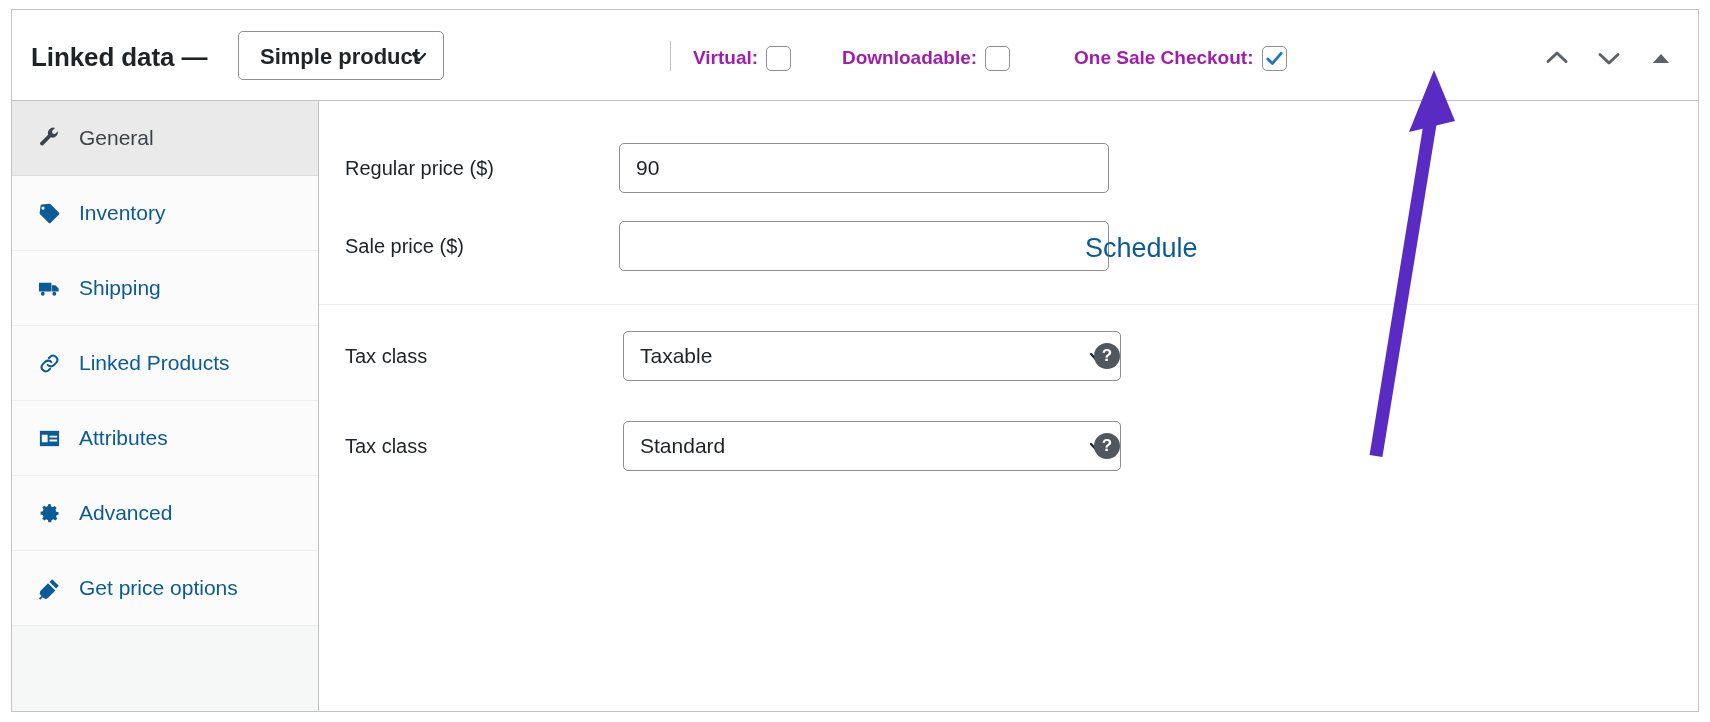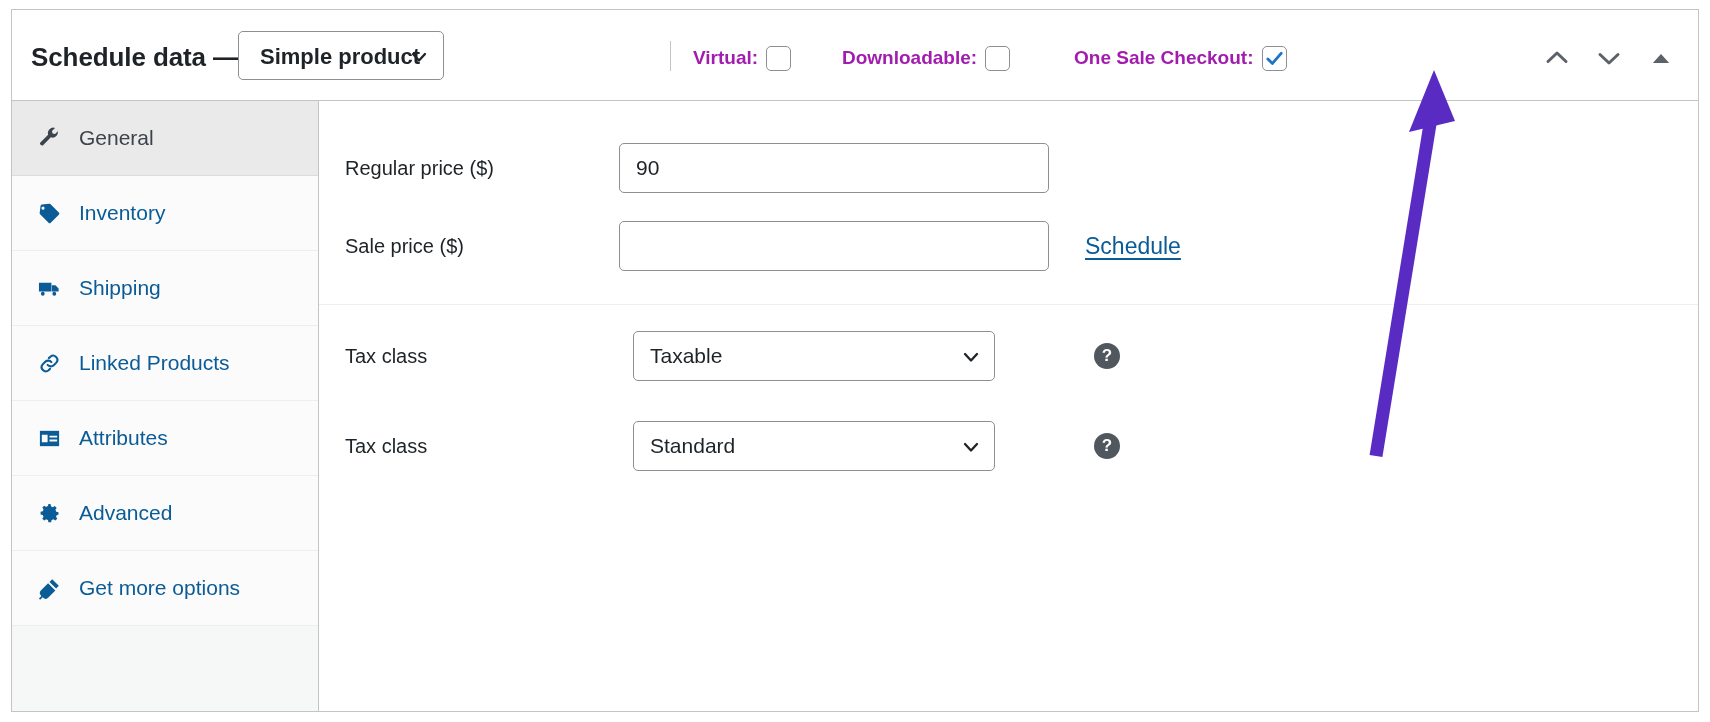--- a/index.html
+++ b/index.html
@@ -295,7 +295,7 @@
 
   <div class="panel-header">
 
-    <div class="header-title">Schedule data —</div>
+    <div class="header-title">Linked data —</div>
 
     <div class="product-type-select">
       <span class="pts-label">Simple product</span>

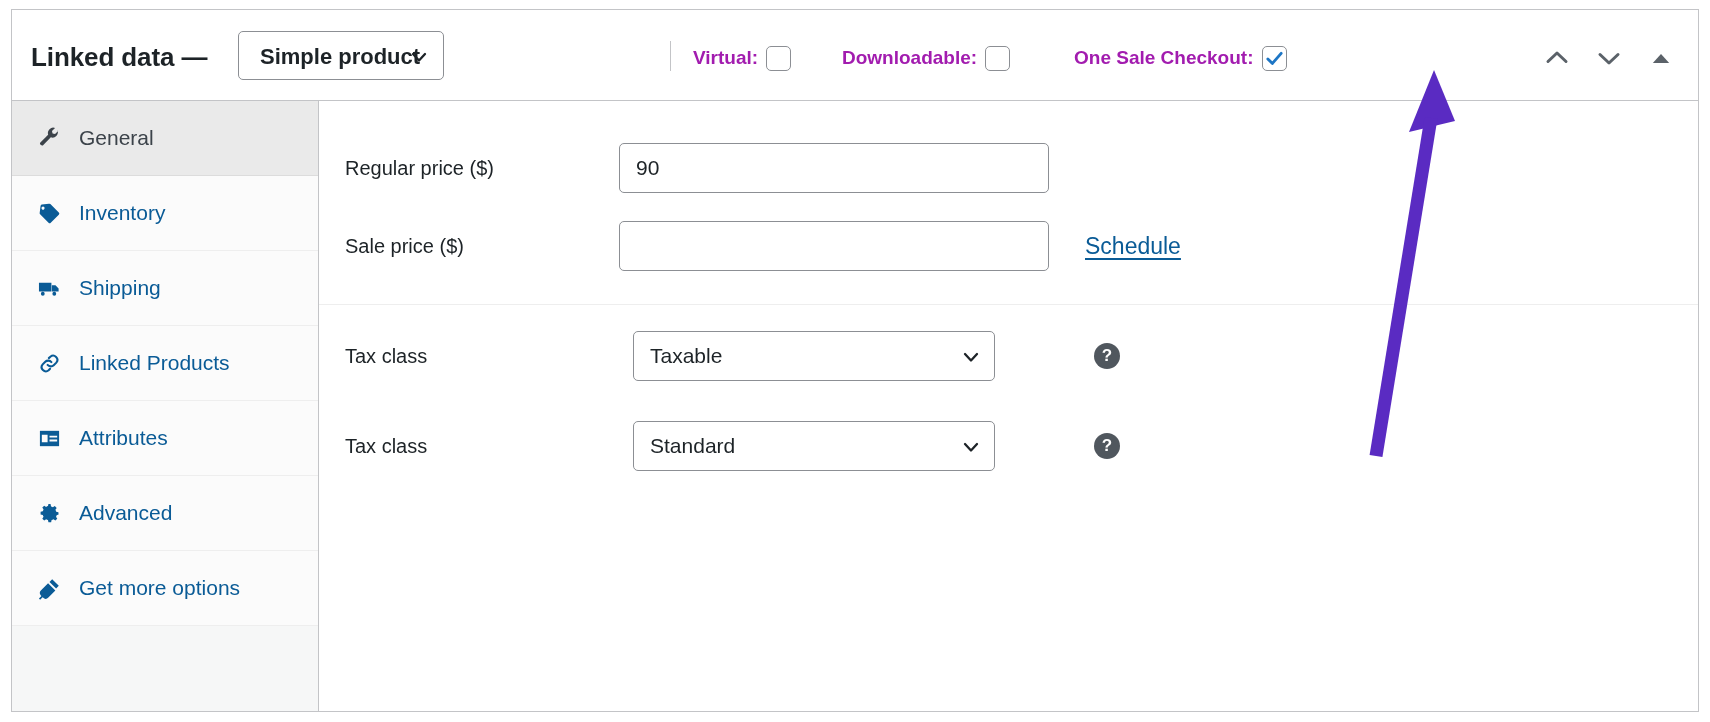--- a/index.html
+++ b/index.html
@@ -205,7 +205,7 @@
   .text-input {
     position: absolute;
     left: 300px;
-    width: 430px;
+    width: 490px;
     height: 50px;
     border: 1px solid #8c8f94;
     border-radius: 5px;

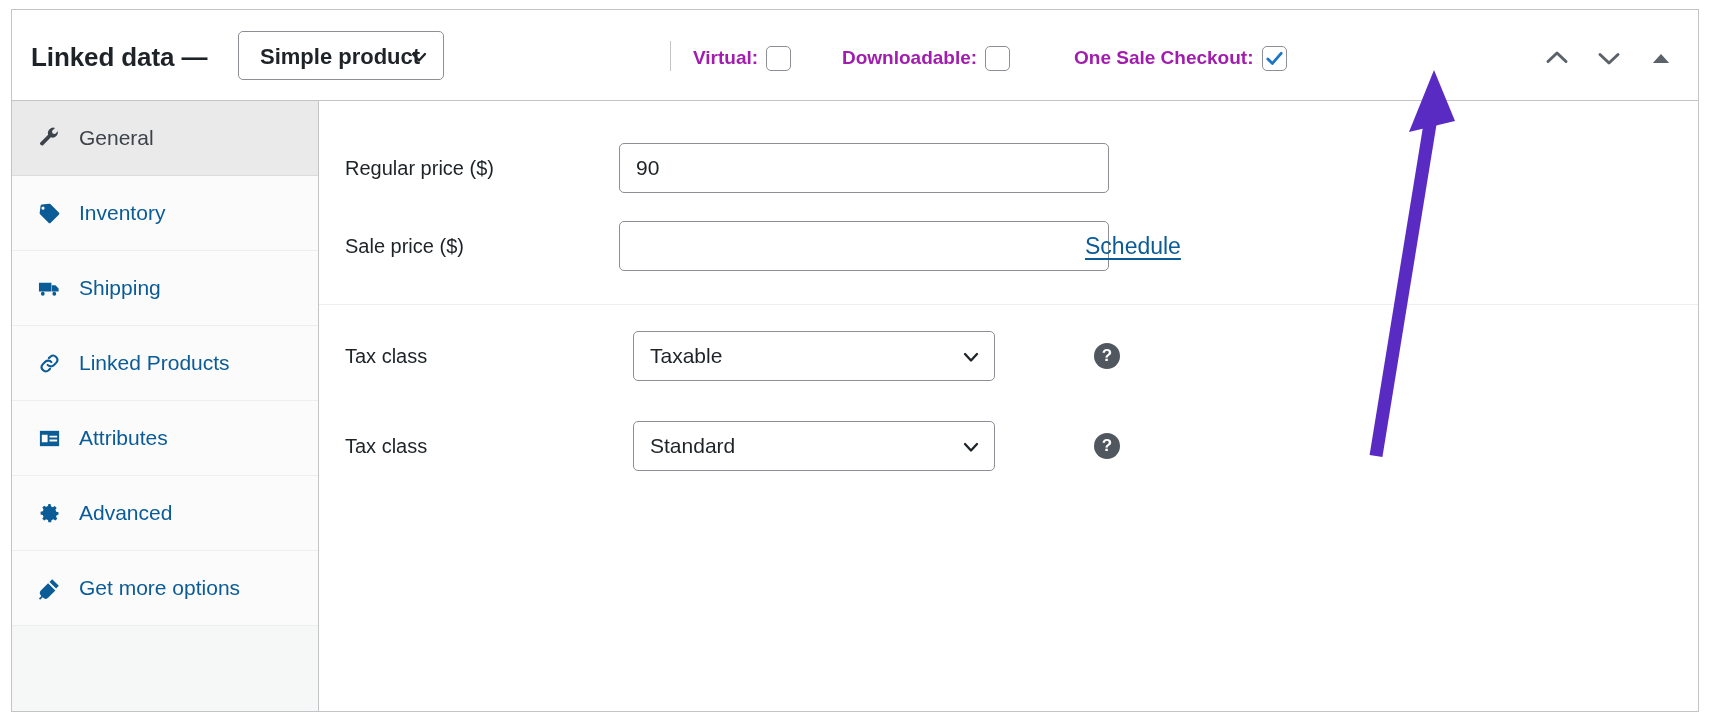--- a/index.html
+++ b/index.html
@@ -246,9 +246,8 @@
   .schedule-link {
     position: absolute;
     left: 766px;
-    font-size: 23px;
+    font-size: 27px;
     color: #0a5b96;
-    text-decoration: underline;
     text-underline-offset: 4px;
     cursor: pointer;
     white-space: nowrap;

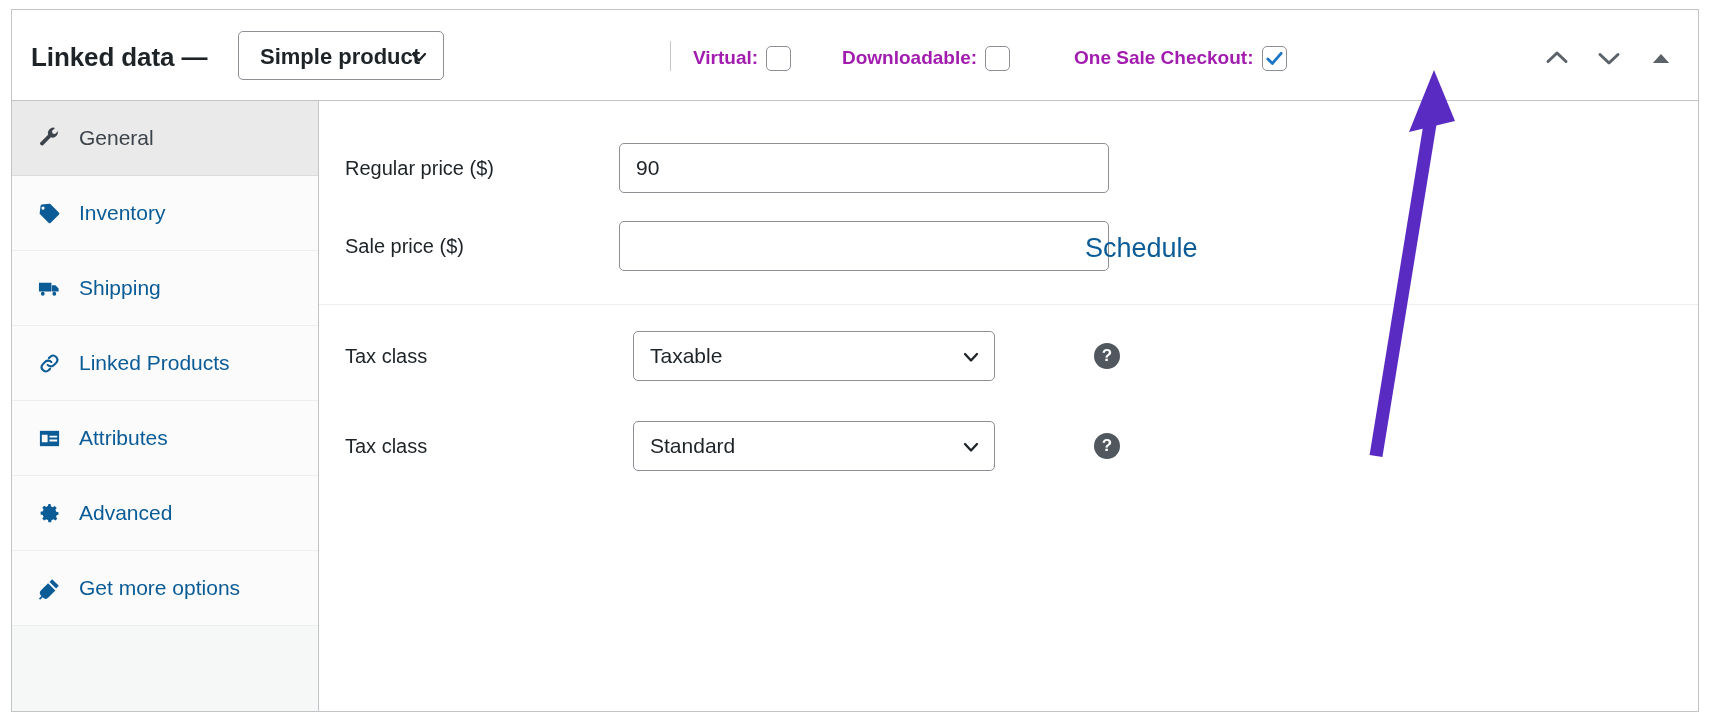--- a/index.html
+++ b/index.html
@@ -219,8 +219,8 @@
 
   .select-box {
     position: absolute;
-    left: 314px;
-    width: 362px;
+    left: 304px;
+    width: 498px;
     height: 50px;
     border: 1px solid #8c8f94;
     border-radius: 5px;

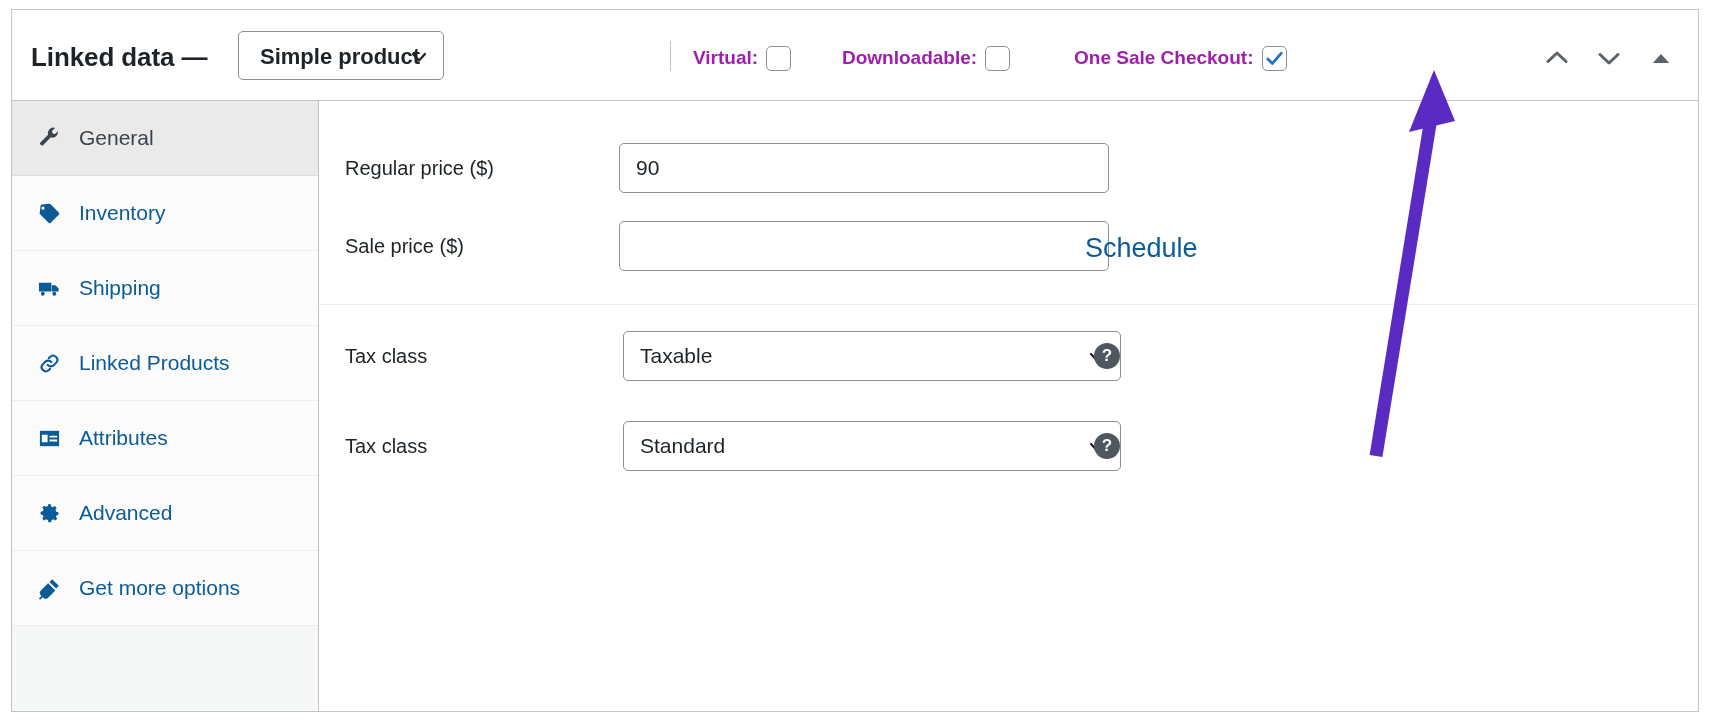--- a/index.html
+++ b/index.html
@@ -415,7 +415,7 @@
               <path d="M14.8 2.3 12 5.1l6.9 6.9 2.8-2.8zM10.5 6.6 3.2 13.9a4 4 0 0 0 0 5.6l.4.4L1 22.5l1.2 1.2 2.6-2.6.4.4a4 4 0 0 0 5.6 0l7.3-7.3z"></path>
             </svg>
         </span>
-        <span class="tab-label">Get more options</span>
+        <span class="tab-label">Get price options</span>
       </div>
     </div>
 

